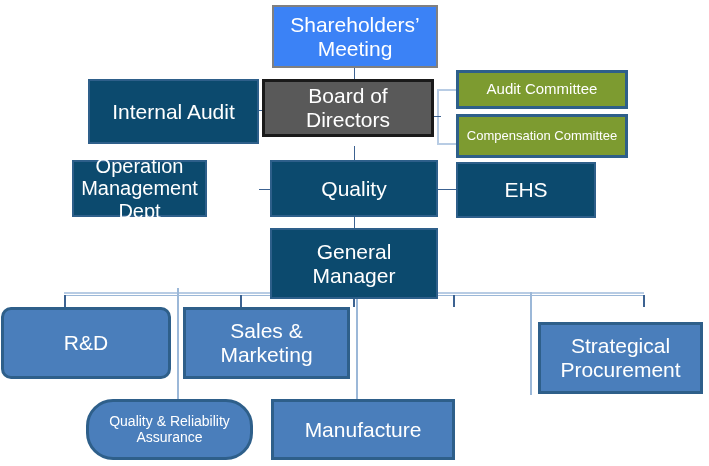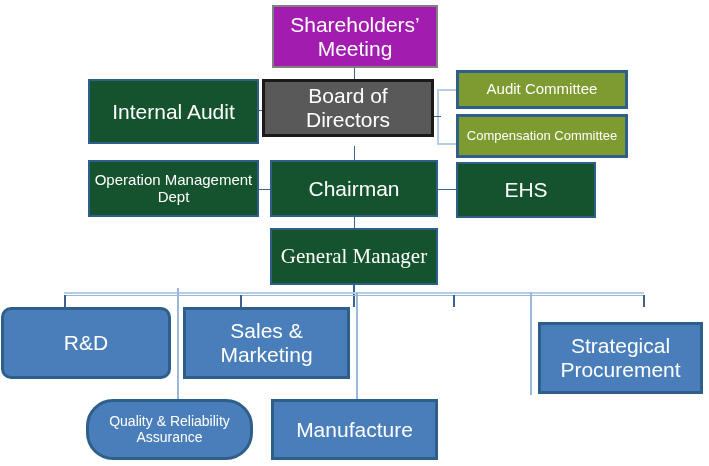--- a/index.html
+++ b/index.html
@@ -29,7 +29,7 @@
   }
   
   .n-grey {
-    background: #a21caf;
+    background: #3b82f6;
     border: 2px solid #808080;
   }
   .n-dark {

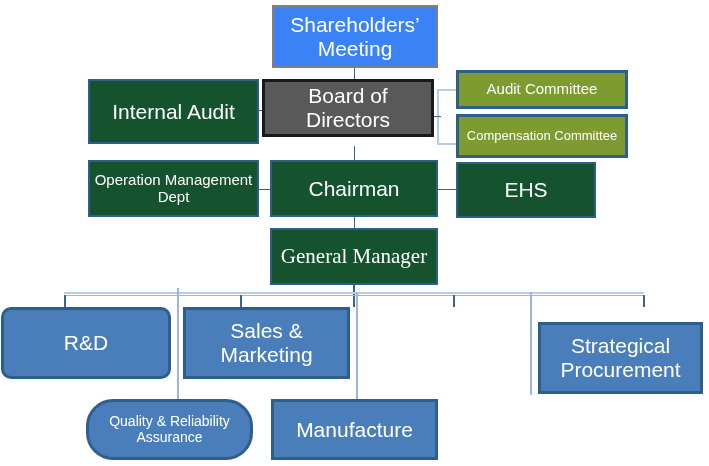--- a/index.html
+++ b/index.html
@@ -37,7 +37,7 @@
     border: 3px solid #1a1a1a;
   }
   .n-navy {
-    background: #14532d;
+    background: #0c4a6e;
     border: 2px solid #2e5f8a;
   }
   .n-green {

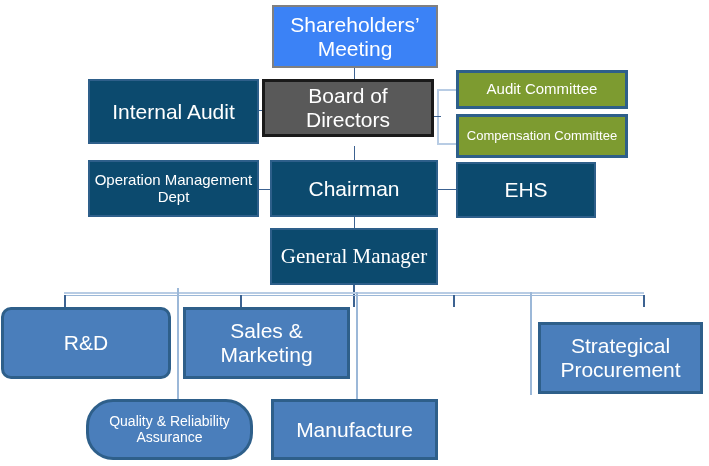--- a/index.html
+++ b/index.html
@@ -109,7 +109,7 @@
 
   <div class="node n-green" style="left:456px; top:114px; width:172px; height:44px; font-size:13px;">Compensation Committee</div>
 
-  <div class="node n-navy" style="left:88px; top:160px; width:171px; height:57px; font-size:15px;">Operation Management Dept</div>
+  <div class="node n-navy" style="left:72px; top:160px; width:135px; height:57px; font-size:20px;">Operation Management Dept</div>
 
   <div class="node n-navy" style="left:270px; top:160px; width:168px; height:57px; font-size:21px;">Chairman</div>
 

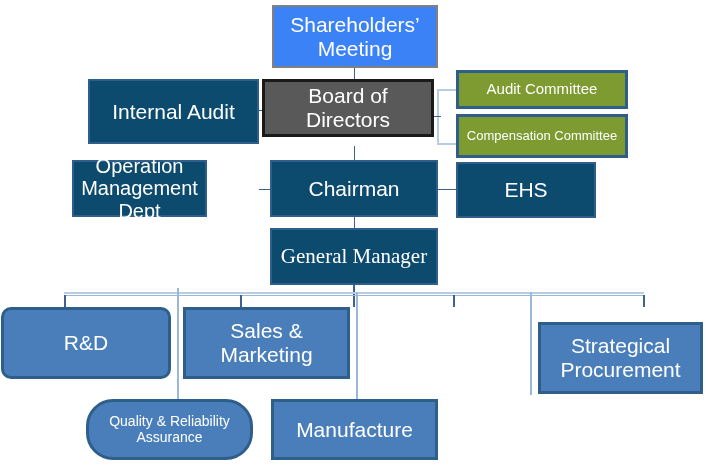--- a/index.html
+++ b/index.html
@@ -111,7 +111,7 @@
 
   <div class="node n-navy" style="left:72px; top:160px; width:135px; height:57px; font-size:20px;">Operation Management Dept</div>
 
-  <div class="node n-navy" style="left:270px; top:160px; width:168px; height:57px; font-size:21px;">Chairman</div>
+  <div class="node n-navy" style="left:270px; top:160px; width:168px; height:57px; font-size:21px;">Quality</div>
 
   <div class="node n-navy" style="left:456px; top:162px; width:140px; height:56px; font-size:21px;">EHS</div>
 

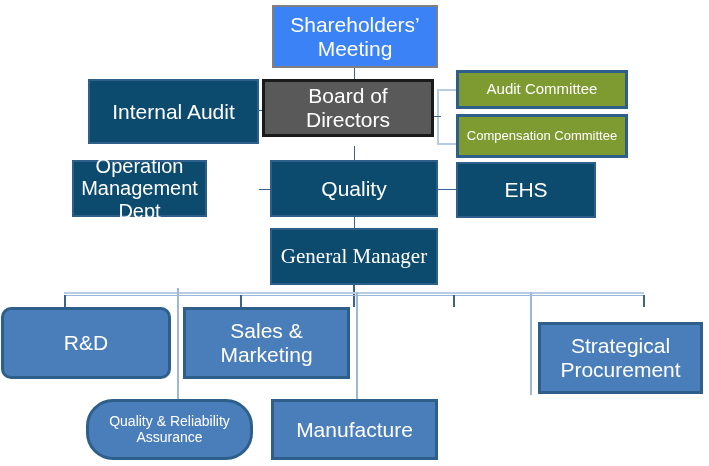--- a/index.html
+++ b/index.html
@@ -115,7 +115,7 @@
 
   <div class="node n-navy" style="left:456px; top:162px; width:140px; height:56px; font-size:21px;">EHS</div>
 
-  <div class="node n-navy" style="left:270px; top:228px; width:168px; height:57px; font-size:21px;font-family:Liberation Serif, serif;">General Manager</div>
+  <div class="node n-navy" style="left:270px; top:228px; width:168px; height:71px; font-size:21px;">General Manager</div>
 
   <div class="node n-blue" style="left:1px; top:307px; width:170px; height:72px; font-size:21px;border-radius:10px;">R&amp;D</div>
 

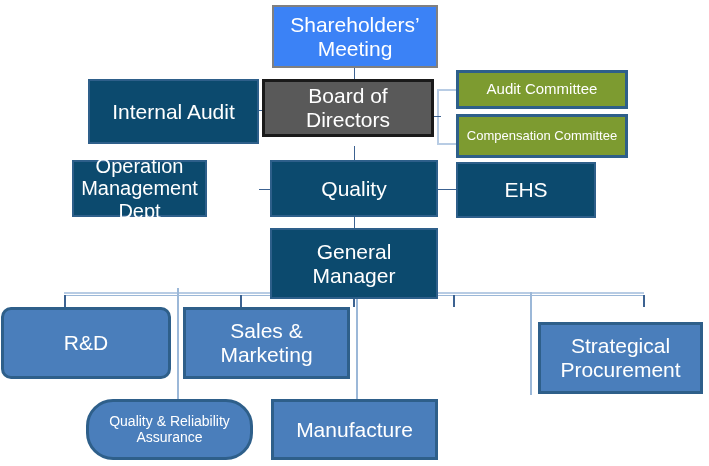--- a/index.html
+++ b/index.html
@@ -126,7 +126,7 @@
 
   <div class="node n-blue" style="left:86px; top:399px; width:167px; height:61px; font-size:14px;border-radius:27px;">Quality &amp; Reliability Assurance</div>
 
-  <div class="node n-blue" style="left:271px; top:399px; width:167px; height:61px; font-size:21px;">Manufacture</div>
+  <div class="node n-blue" style="left:271px; top:399px; width:184px; height:61px; font-size:21px;">Manufacture</div>
 
 
 </div>

